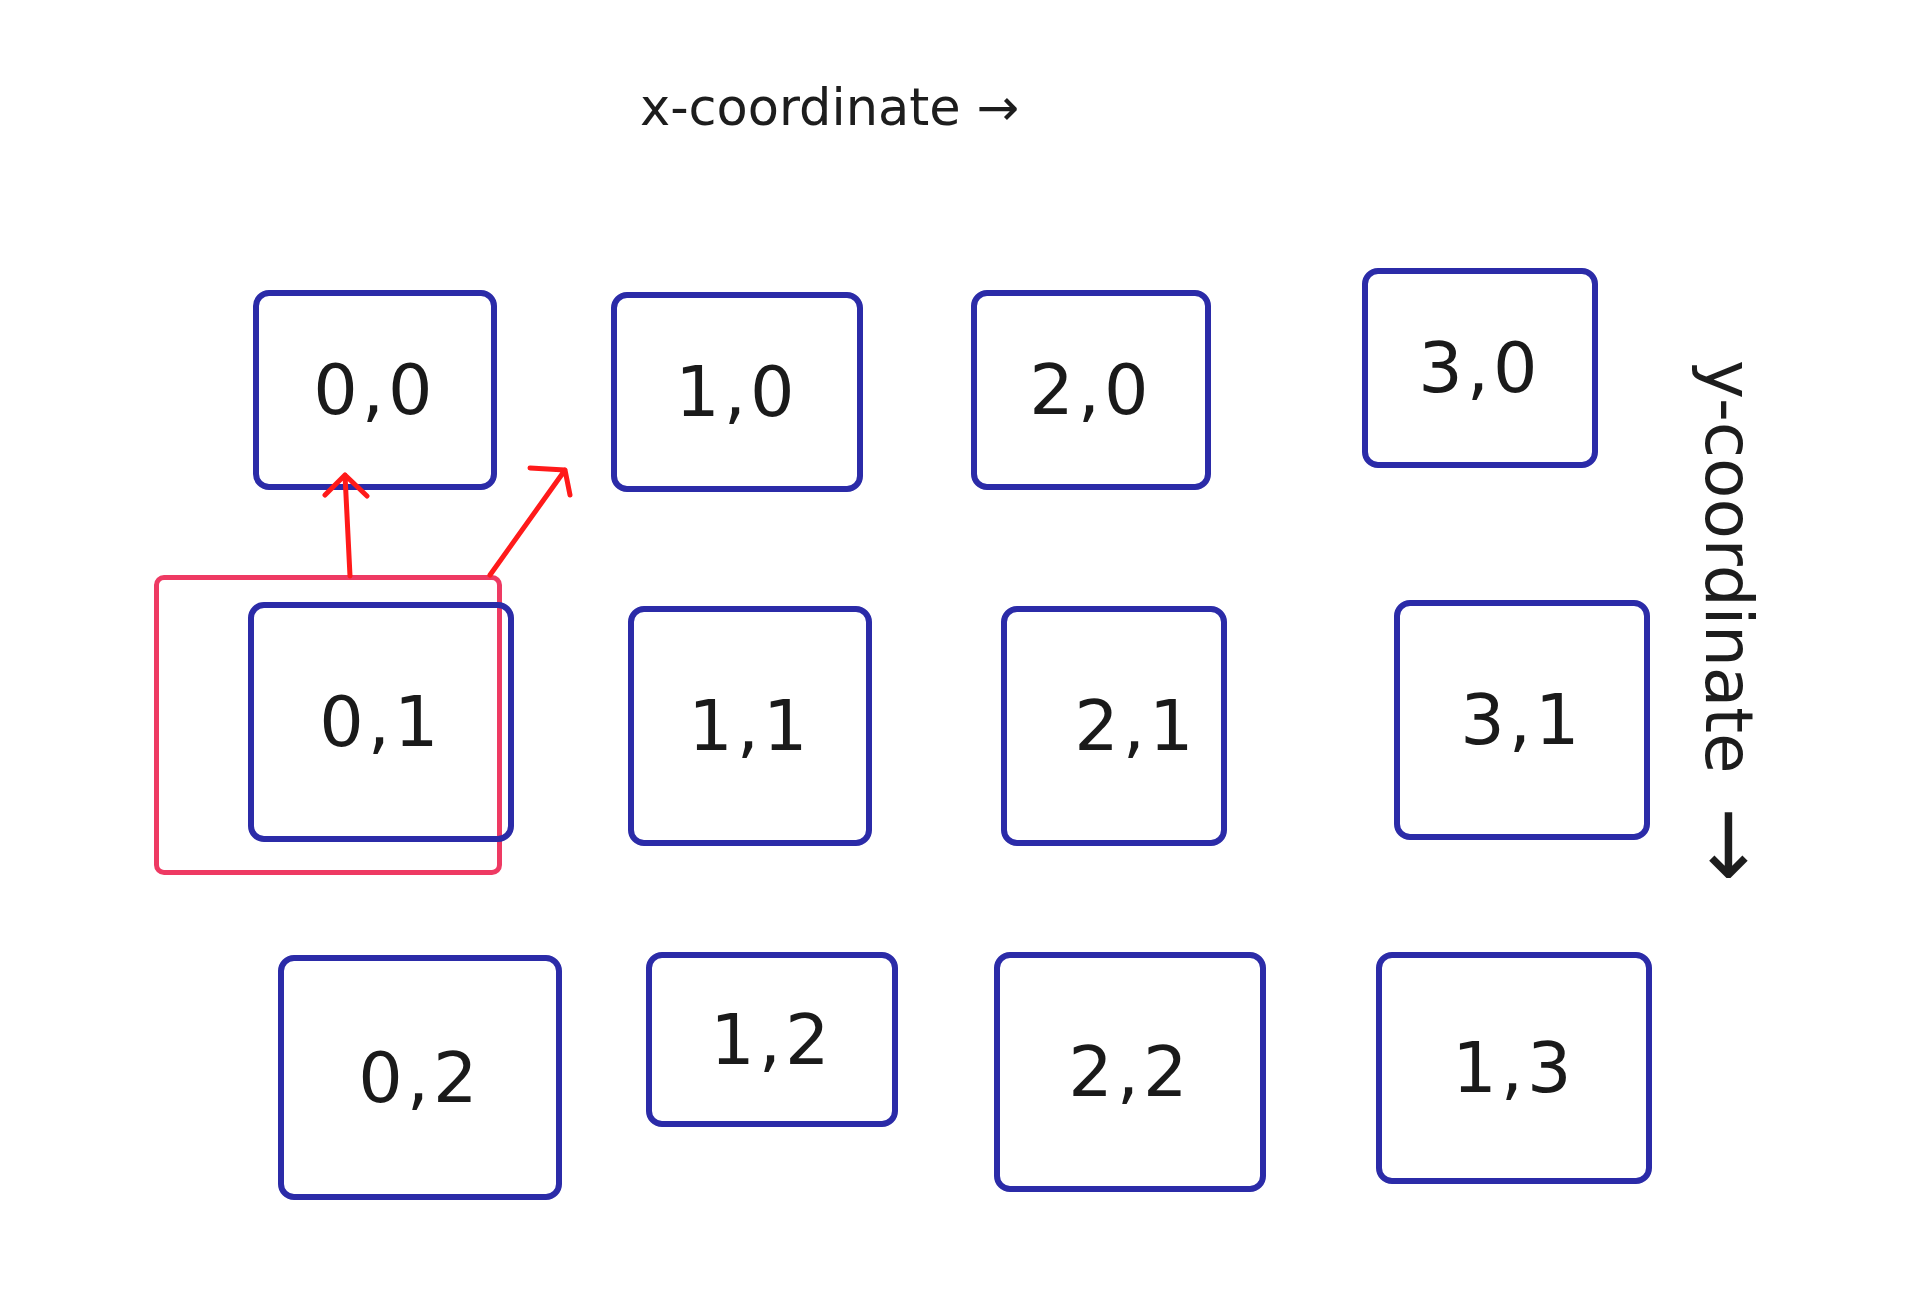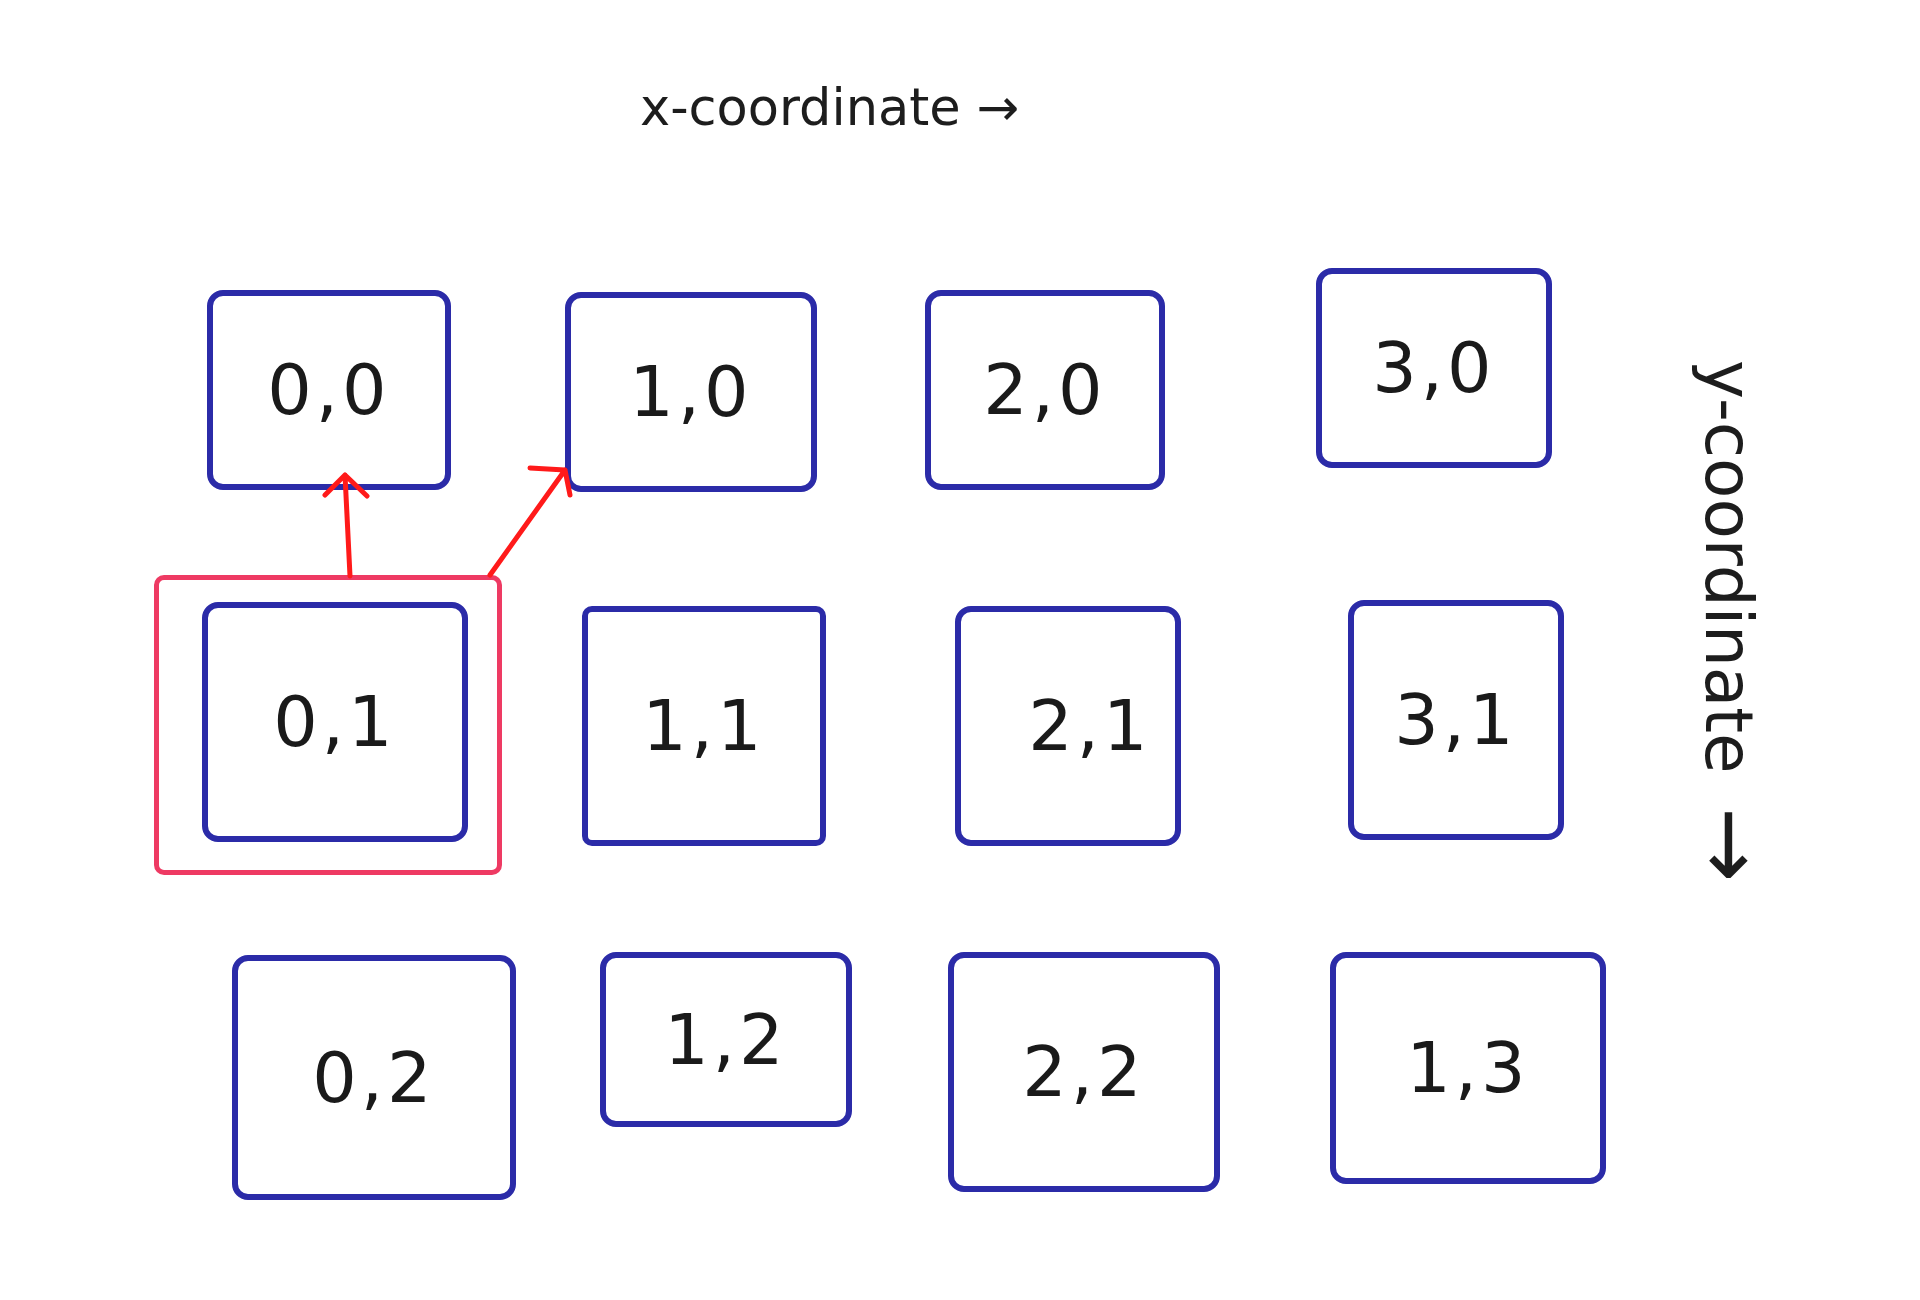--- a/index.html
+++ b/index.html
@@ -4,7 +4,7 @@
 <style>
   html,body{margin:0;padding:0;background:#ffffff;}
   body{width:1920px;height:1300px;position:relative;overflow:hidden;font-family:"DejaVu Sans",sans-serif;}
-  .cell{position:absolute;border:6px solid #2b2ba8;border-radius:16px;box-sizing:border-box;display:flex;align-items:center;justify-content:center;}
+  .cell{position:absolute;border:6px solid #2b2ba8;border-radius:16px;box-sizing:border-box;display:flex;align-items:center;justify-content:center;margin-left:46px;}
   .cell span{font-size:70px;color:#1a1a1a;letter-spacing:4px;font-family:"DejaVu Sans",sans-serif;}
   .highlight{position:absolute;border:5px solid #ee3a63;border-radius:10px;box-sizing:border-box;}
   .xlabel{position:absolute;left:640px;top:78px;font-size:51px;color:#1d1d1d;display:flex;align-items:center;gap:16px;}

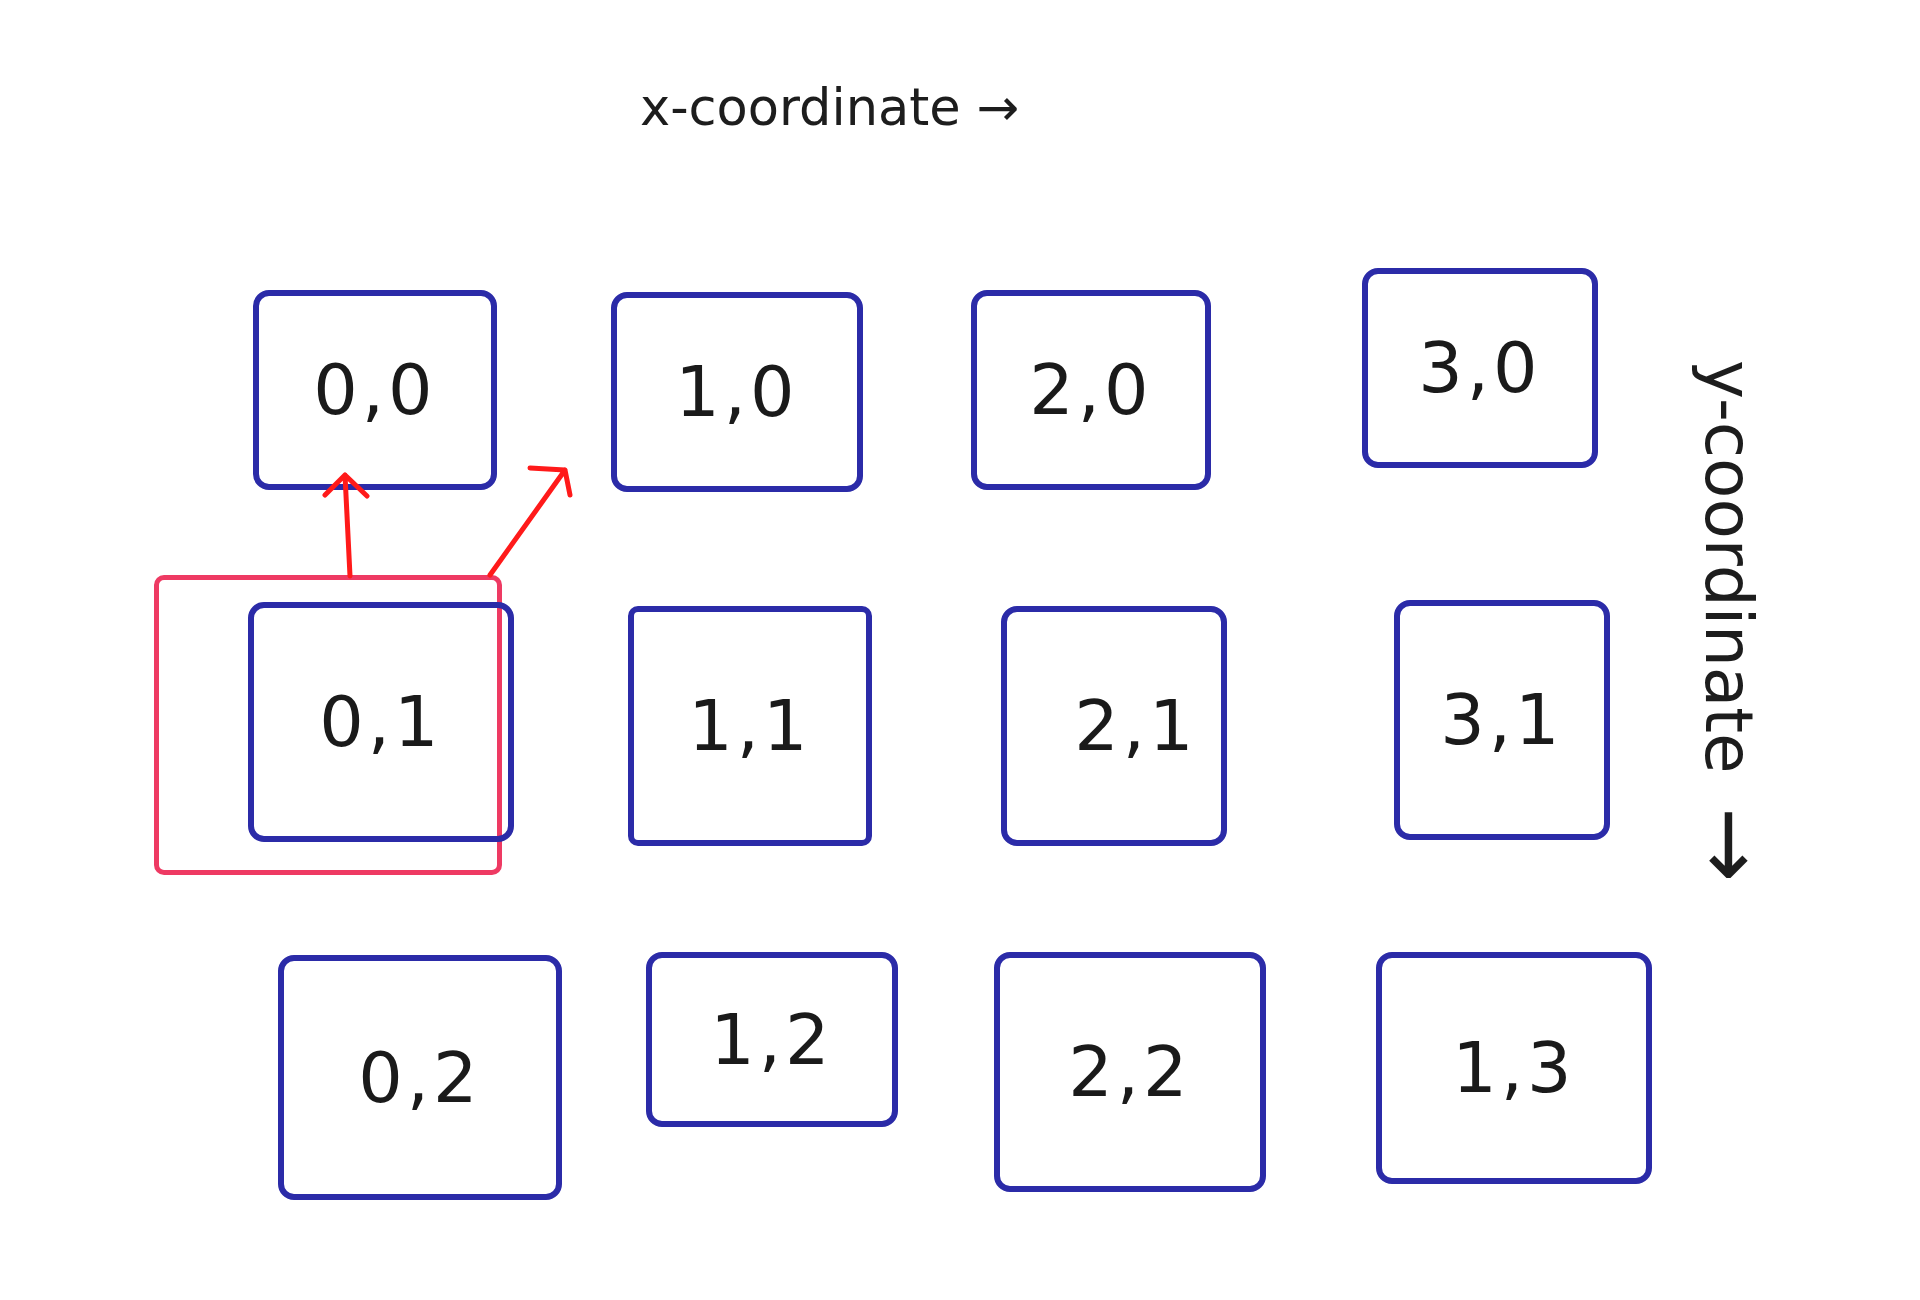--- a/index.html
+++ b/index.html
@@ -42,7 +42,7 @@
 <div class="cell" style="left:202px;top:602px;width:266px;height:240px;">
     <span>0,1</span>
   </div>
-<div class="cell" style="left:582px;top:606px;width:244px;height:240px;border-radius:10px;">
+<div class="cell" style="left:582px;top:606px;width:244px;height:240px;">
     <span>1,1</span>
   </div>
 <div class="cell" style="left:955px;top:606px;width:226px;height:240px;padding-left:44px;">

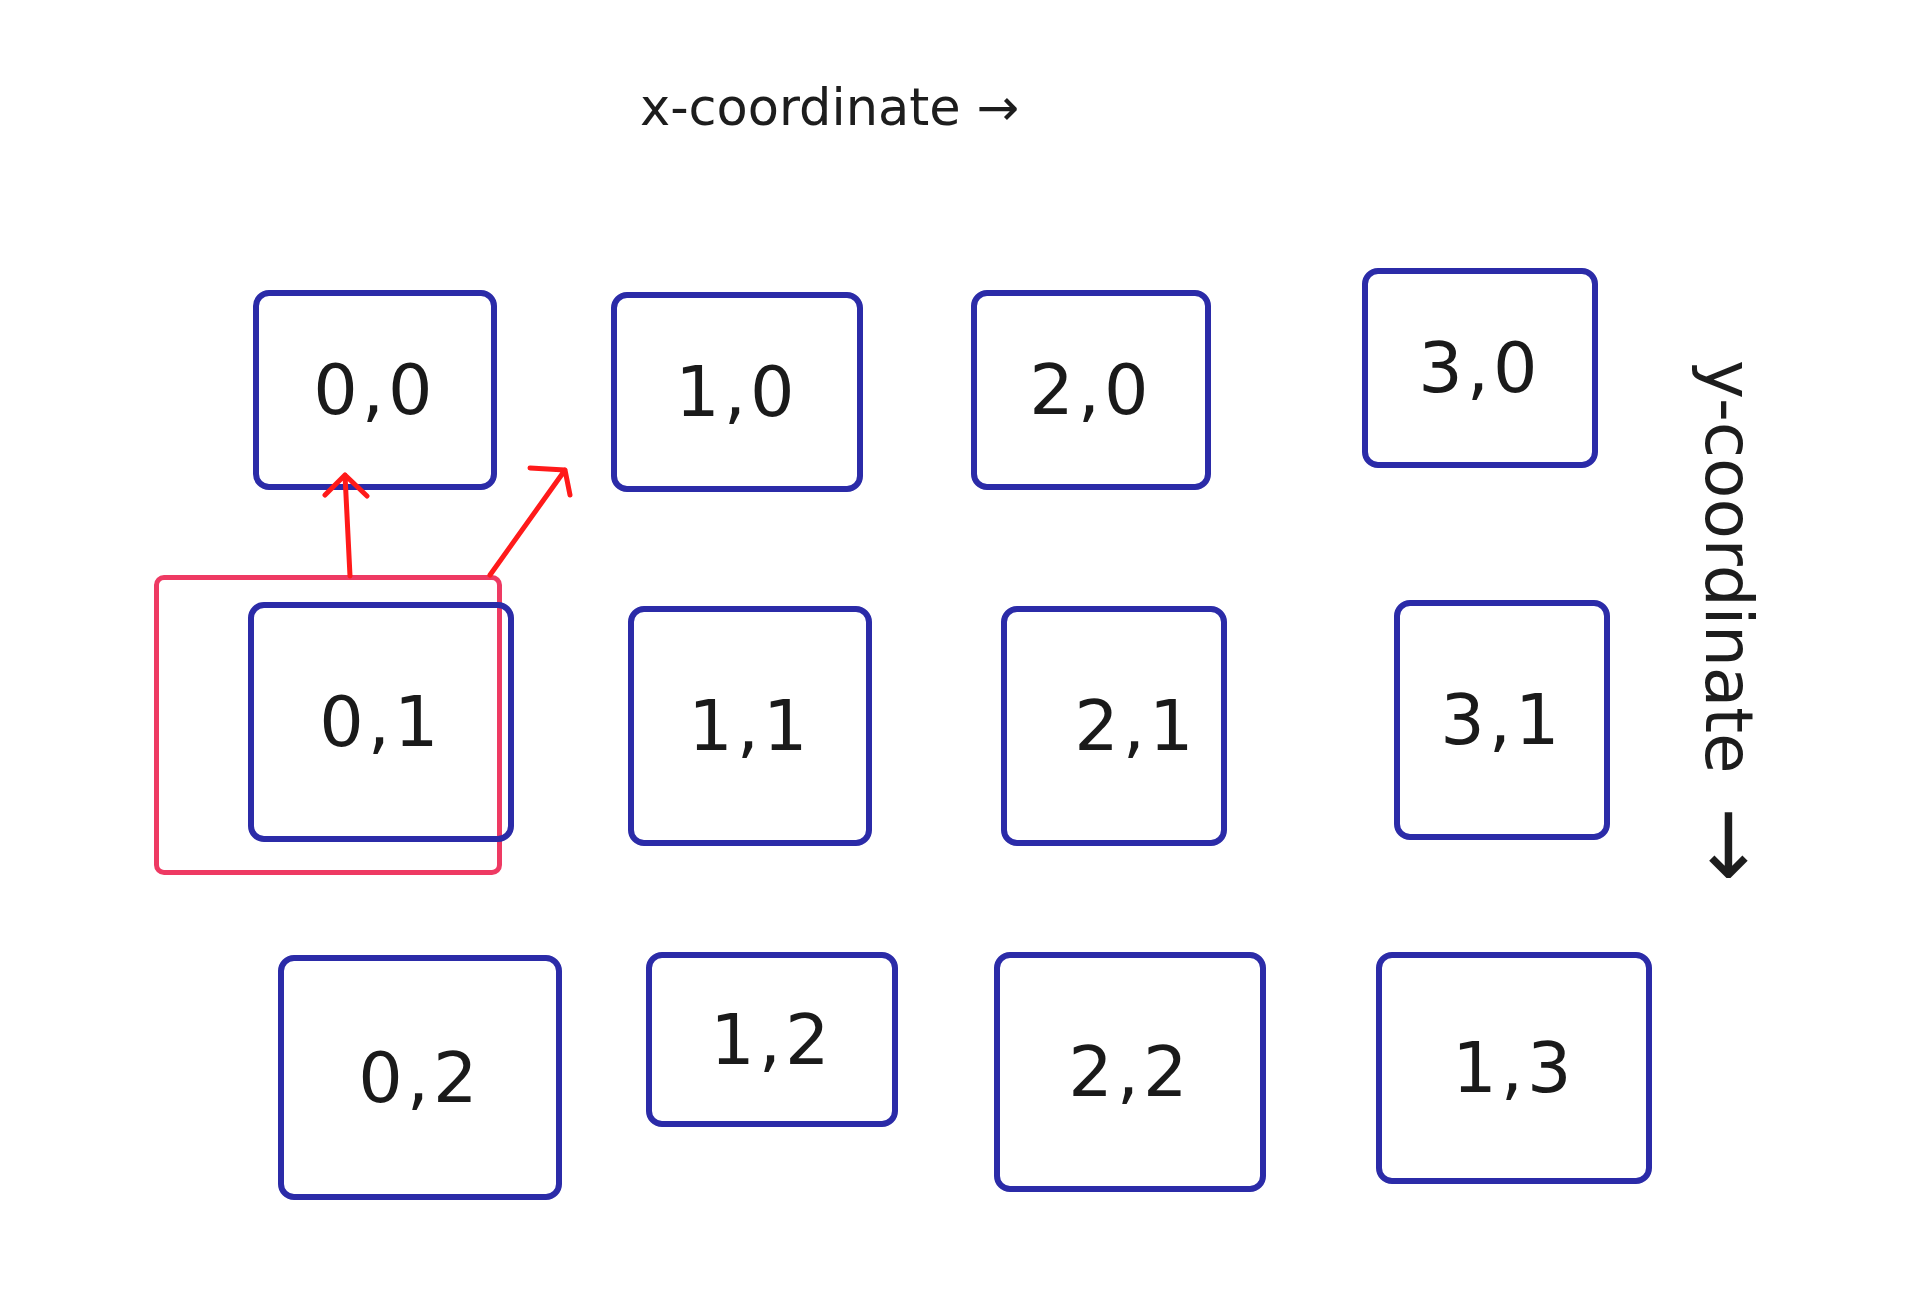--- a/index.html
+++ b/index.html
@@ -48,7 +48,7 @@
 <div class="cell" style="left:955px;top:606px;width:226px;height:240px;padding-left:44px;">
     <span>2,1</span>
   </div>
-<div class="cell" style="left:1348px;top:600px;width:216px;height:240px;text-align:center;">
+<div class="cell" style="left:1348px;top:600px;width:256px;height:240px;text-align:center;">
     <span>3,1</span>
   </div>
 

